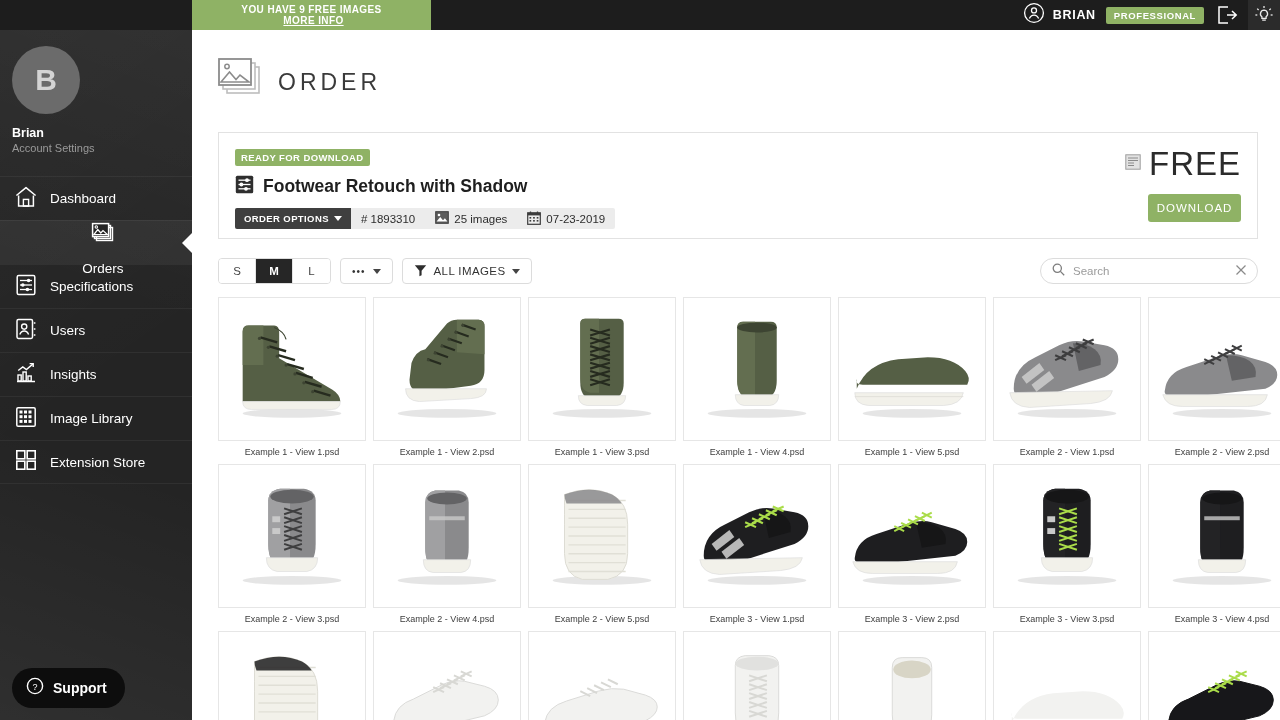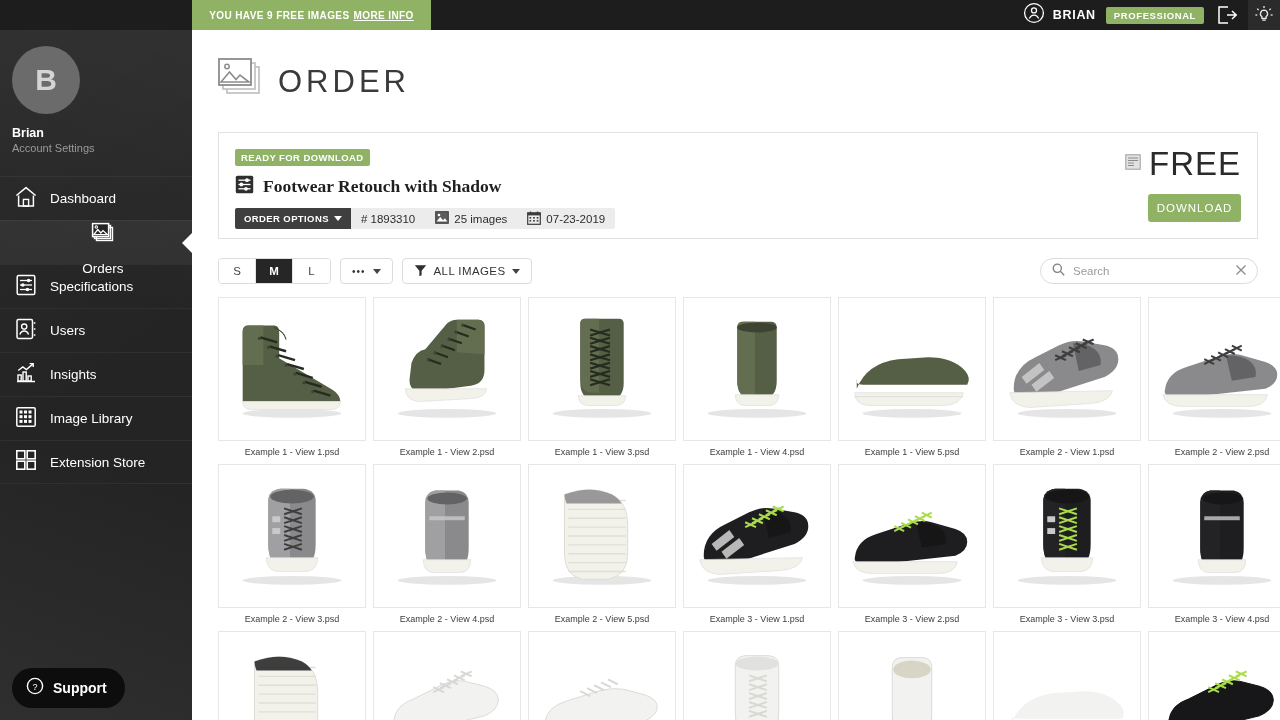--- a/index.html
+++ b/index.html
@@ -22,6 +22,7 @@
     display: flex; align-items: center; justify-content: center;
     color: #ffffff; font-size: 10px; font-weight: bold; letter-spacing: .4px;
     white-space: nowrap;
+    flex-direction: column;
   }
   .topbar-free .moreinfo { text-decoration: underline; margin-left: 4px; color:#fff; }
   .topbar-right {

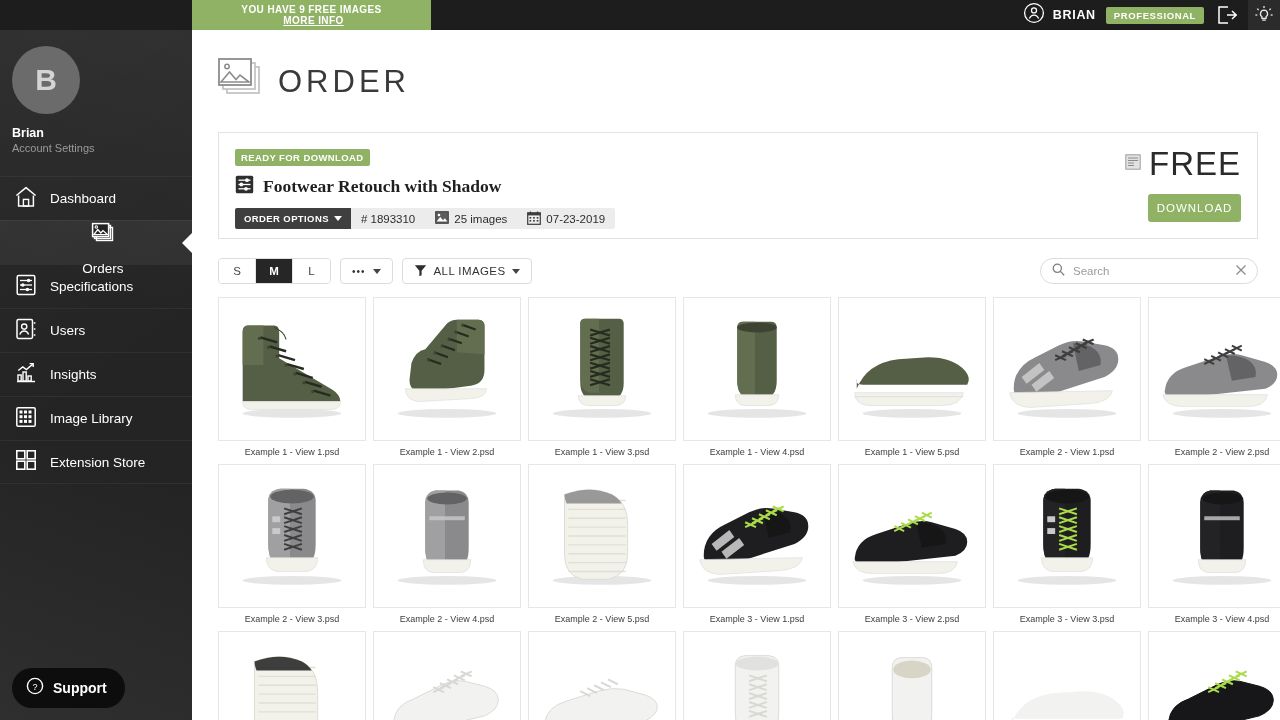--- a/index.html
+++ b/index.html
@@ -99,7 +99,7 @@
     width: 1088px; height: 690px; background: #ffffff; overflow: hidden;
   }
   .page-head { display: flex; align-items: center; gap: 14px; padding: 28px 0 0 26px; }
-  .page-title { font-size: 31px; color: #3a3a3a; letter-spacing: 4px; font-weight: normal; }
+  .page-title { font-size: 23px; color: #3a3a3a; letter-spacing: 4px; font-weight: normal; }
 
   .order-card {
     margin: 26px 22px 0 26px; border: 1px solid #e2e2e2; background: #ffffff;

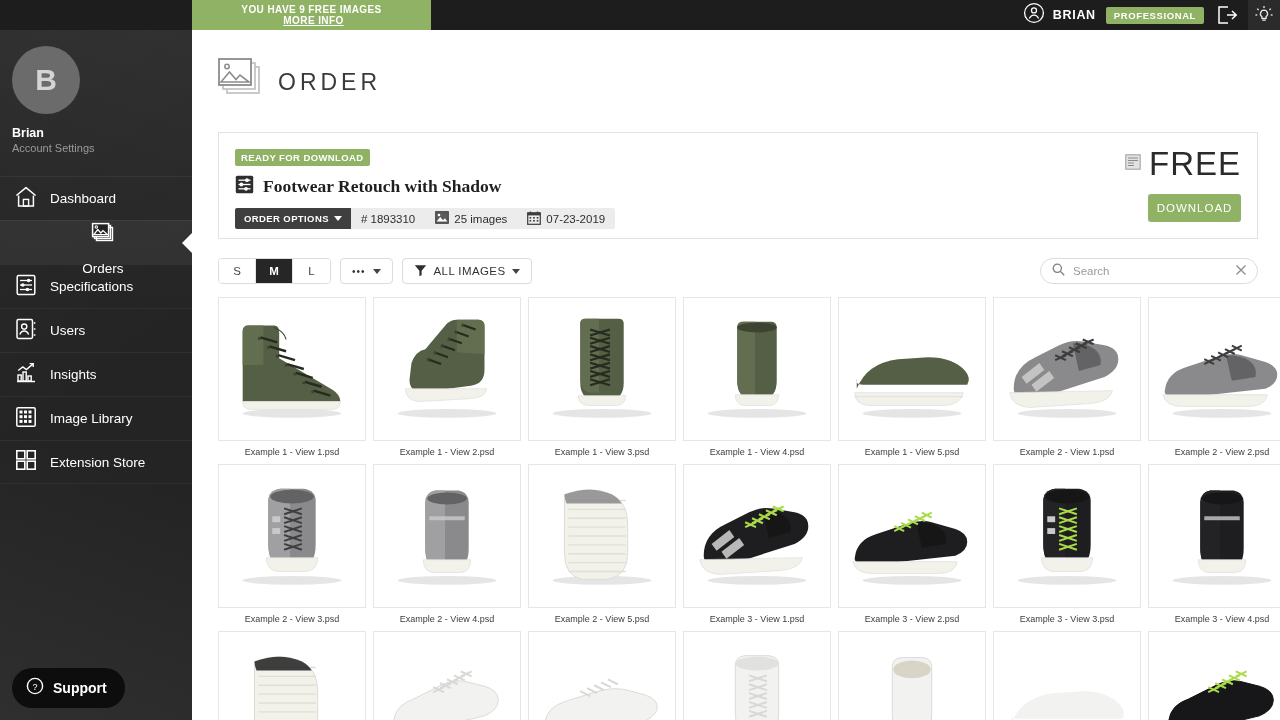--- a/index.html
+++ b/index.html
@@ -110,7 +110,7 @@
     font-size: 9.5px; font-weight: bold; letter-spacing: .4px;
     padding: 3px 6px; border-radius: 2px;
   }
-  .order-title-row { display: flex; align-items: center; gap: 9px; margin-top: 9px; font-family: Liberation Serif, serif; }
+  .order-title-row { display: flex; align-items: center; gap: 9px; margin-top: 9px; }
   .order-title { font-size: 17.5px; font-weight: bold; color: #1f1f1f; }
   .meta-bar {
     margin-top: 10px; display: inline-flex; align-items: stretch;

